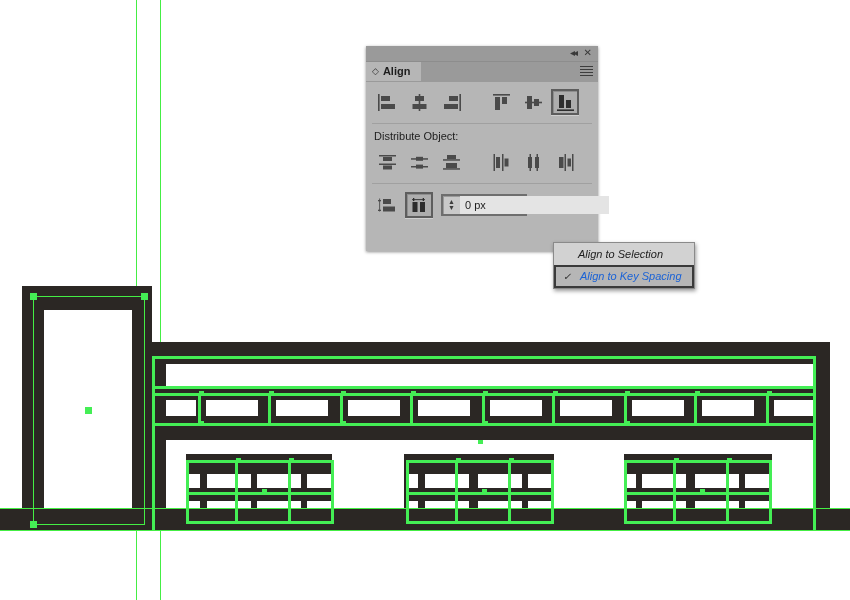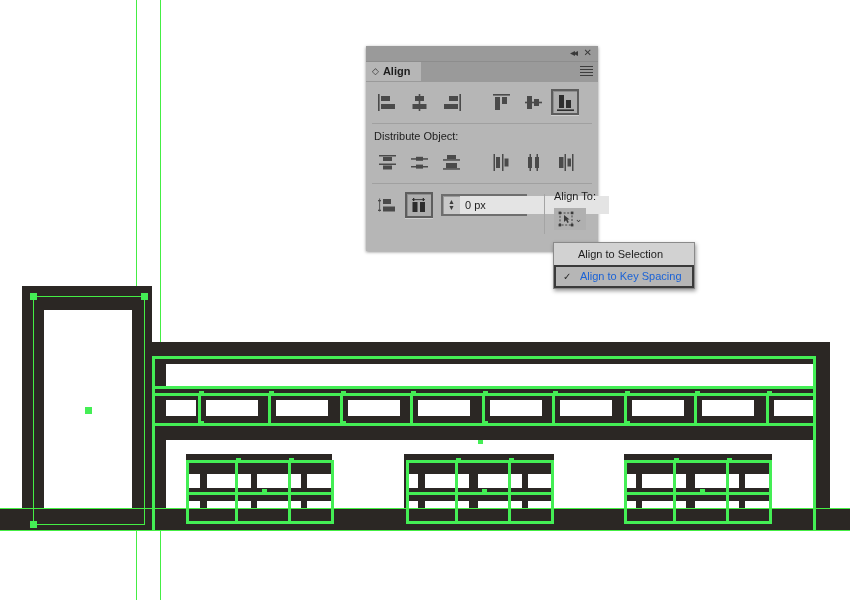--- a/index.html
+++ b/index.html
@@ -418,25 +418,6 @@
         </div>
       </div>
 
-      <div class="col-right">
-        <div class="vline"></div>
-        <div class="section-label" style="margin-left:10px;">Align To:</div>
-        <div style="margin-left:6px;">
-          <div class="alignto-btn">
-            <svg width="16" height="16" viewBox="0 0 16 16">
-              <g stroke="#3a3a3a" stroke-width="0.9" stroke-dasharray="2 1.6" fill="none">
-                <rect x="2" y="2" width="12" height="12"></rect>
-              </g>
-              <rect x="0.6" y="0.6" width="2.6" height="2.6" fill="#3a3a3a"></rect>
-              <rect x="12.8" y="0.6" width="2.6" height="2.6" fill="#3a3a3a"></rect>
-              <rect x="0.6" y="12.8" width="2.6" height="2.6" fill="#3a3a3a"></rect>
-              <rect x="12.8" y="12.8" width="2.6" height="2.6" fill="#3a3a3a"></rect>
-              <path d="M6 4 L6 11 L8 9.2 L9.4 12 L10.8 11.3 L9.4 8.6 L11.6 8.4 Z" fill="#3a3a3a"></path>
-            </svg>
-            <span class="chev">⌄</span>
-          </div>
-        </div>
-      </div>
     </div>
 
   </div>

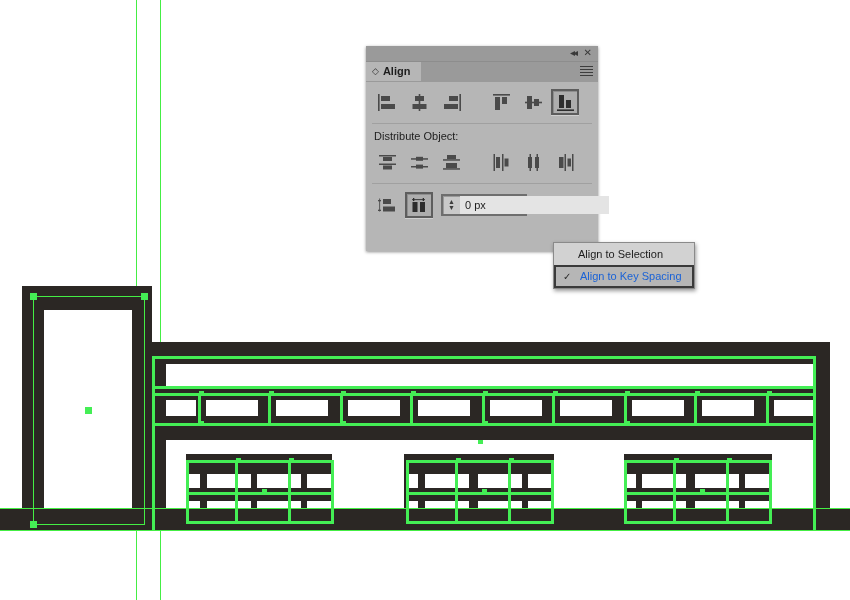--- a/index.html
+++ b/index.html
@@ -116,6 +116,7 @@
     height:22px;line-height:22px;font-size:11px;color:#1d1d1d;
     padding-left:24px;position:relative;box-sizing:border-box;
     white-space:nowrap;
+    font-style:italic;
   }
   .menu-item.selected{
     background:#b6b6b6;color:#1a62d6;

